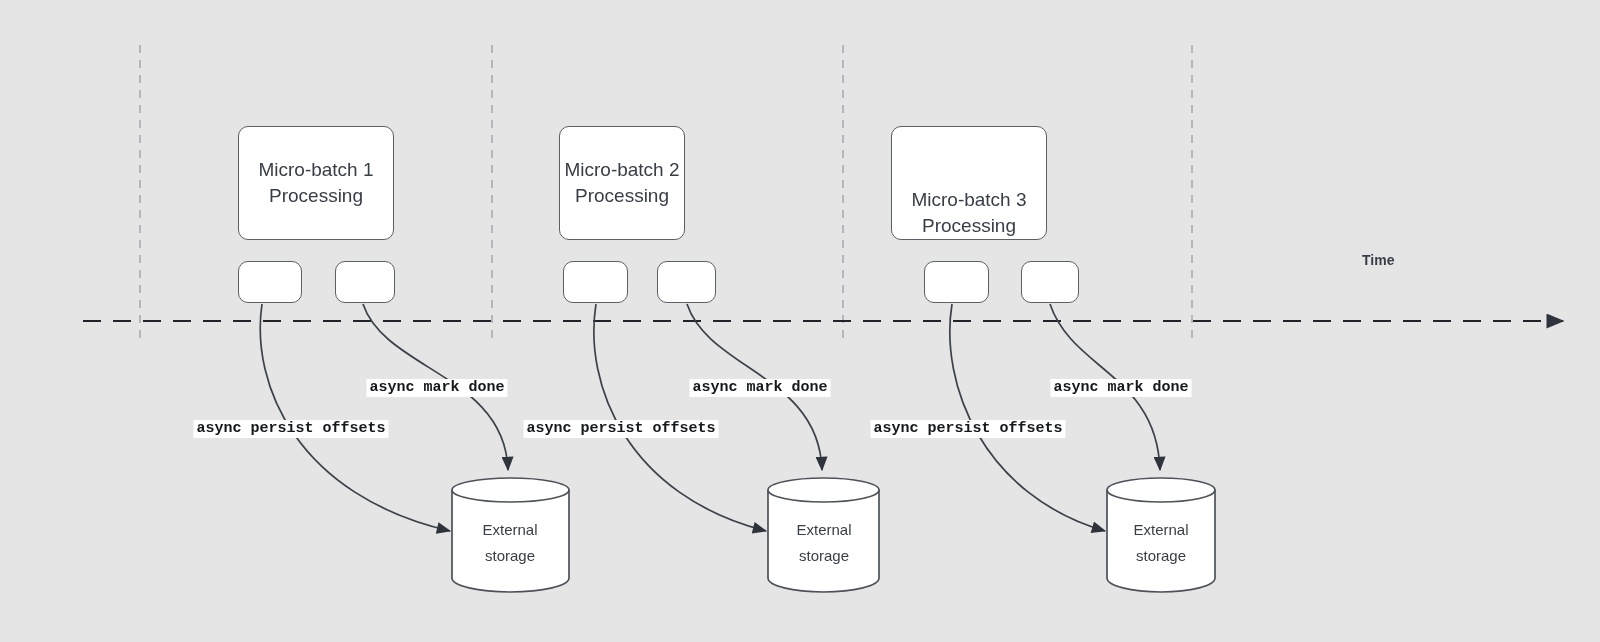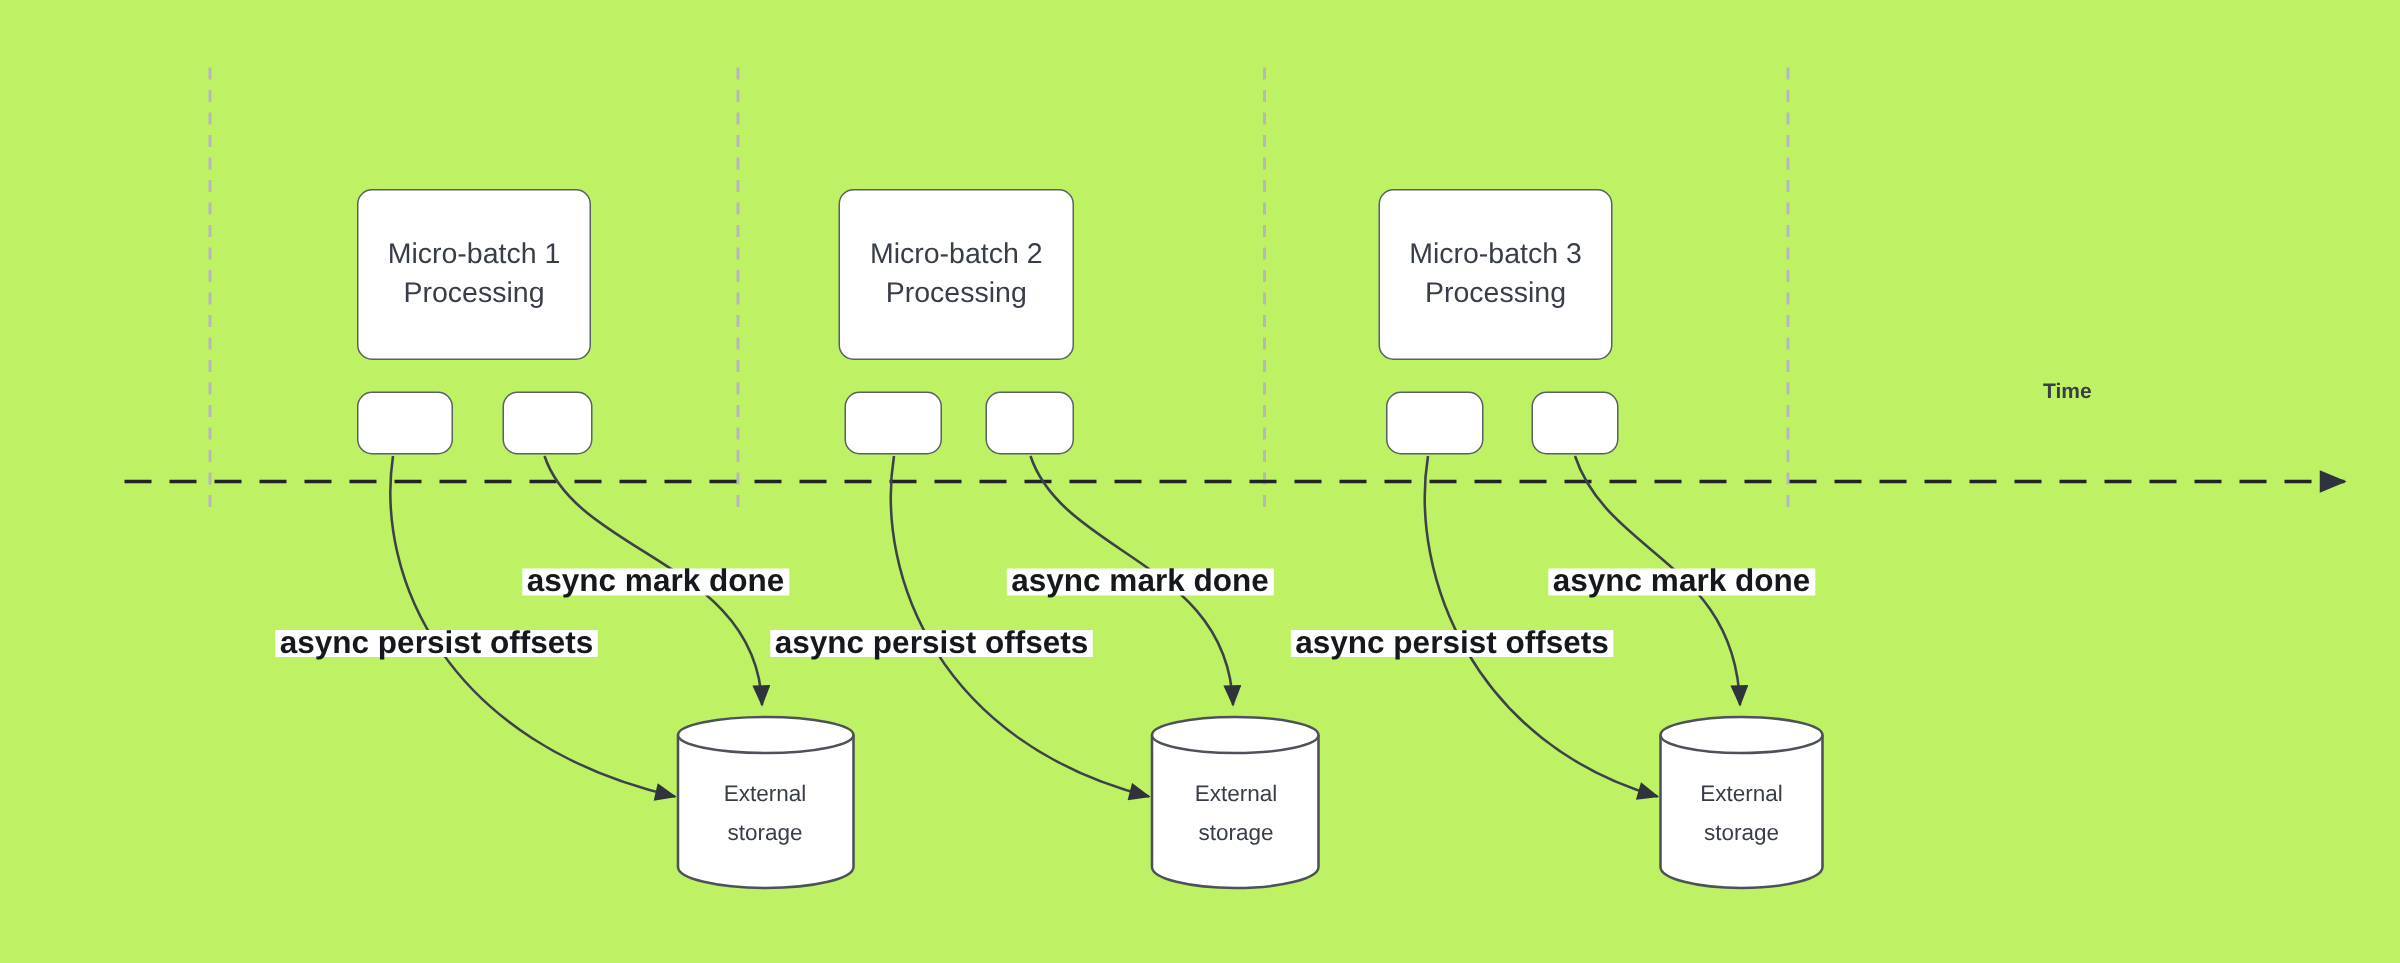--- a/index.html
+++ b/index.html
@@ -7,7 +7,7 @@
     position: relative;
     width: 1600px;
     height: 642px;
-    background: #bef264;
+    background: #e5e5e5;
     font-family: "Liberation Sans", sans-serif;
     overflow: hidden;
   }

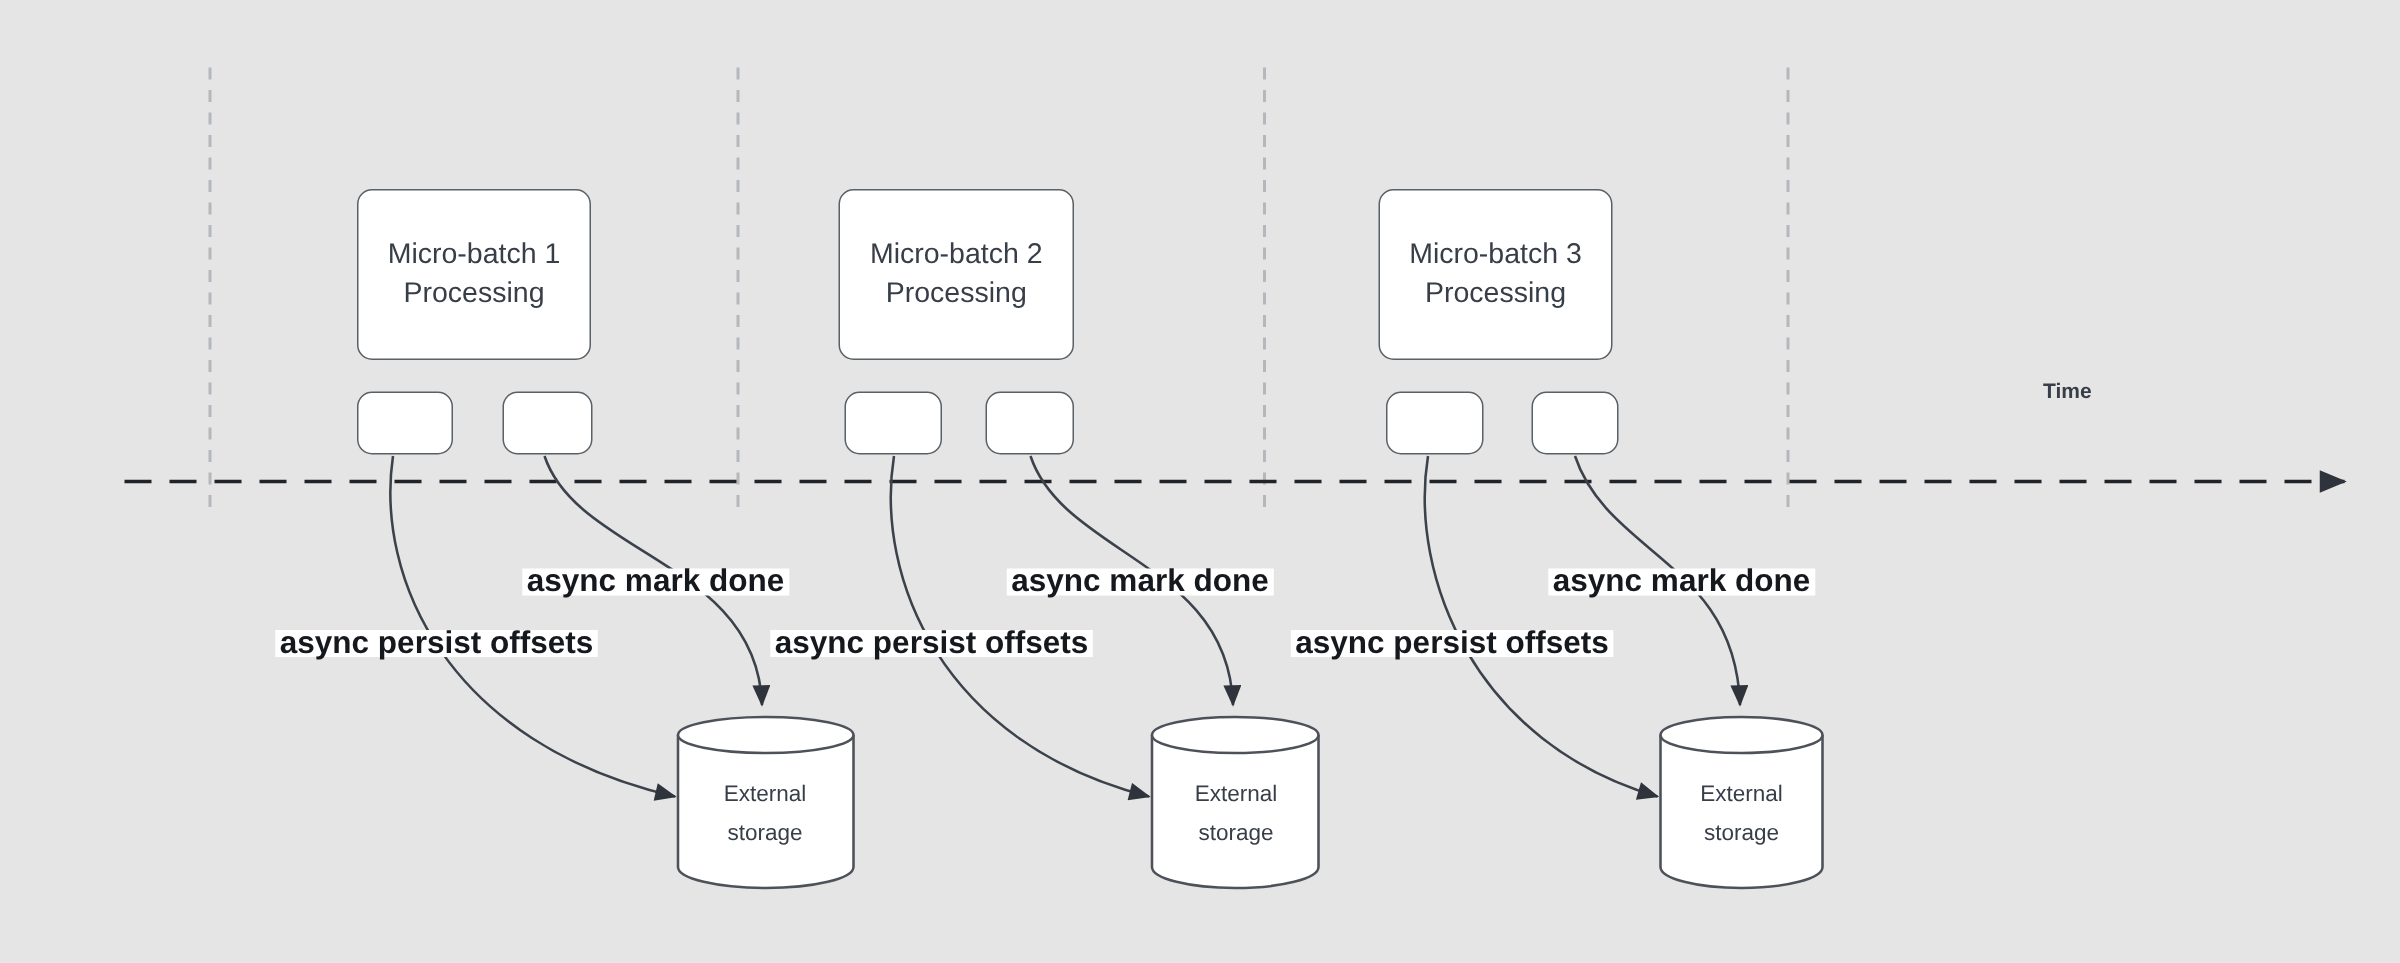--- a/index.html
+++ b/index.html
@@ -33,7 +33,7 @@
     box-sizing: border-box;
   }
   .g1 .proc-box { left: 238px; }
-  .g2 .proc-box { left: 559px; width: 157px; }
+  .g2 .proc-box { left: 559px; width: 126px; }
   .g3 .proc-box { left: 919px; }
 
   

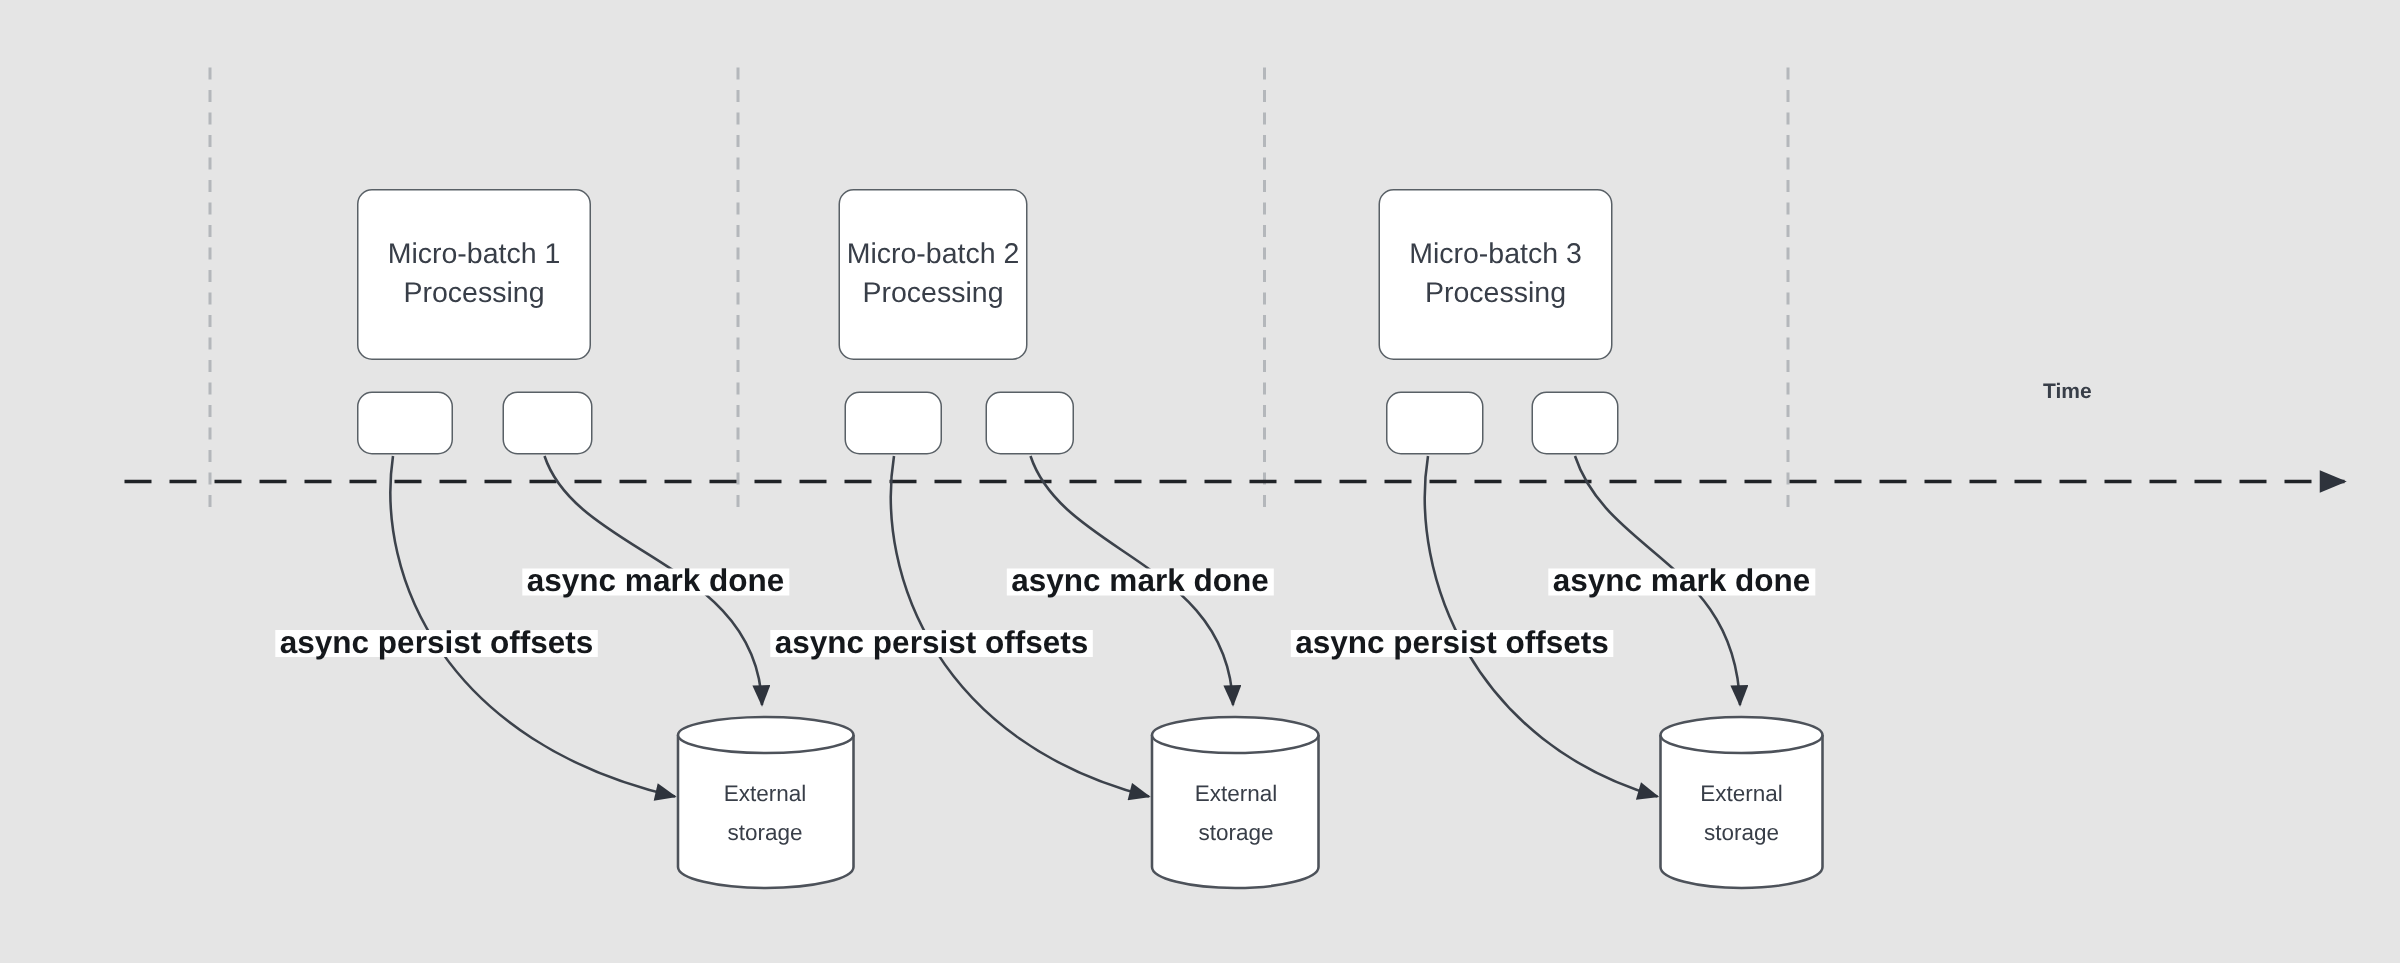--- a/index.html
+++ b/index.html
@@ -34,7 +34,7 @@
   }
   .g1 .proc-box { left: 238px; }
   .g2 .proc-box { left: 559px; width: 126px; }
-  .g3 .proc-box { left: 919px; }
+  .g3 .proc-box { left: 891px; justify-content: flex-end; }
 
   
   .mini {

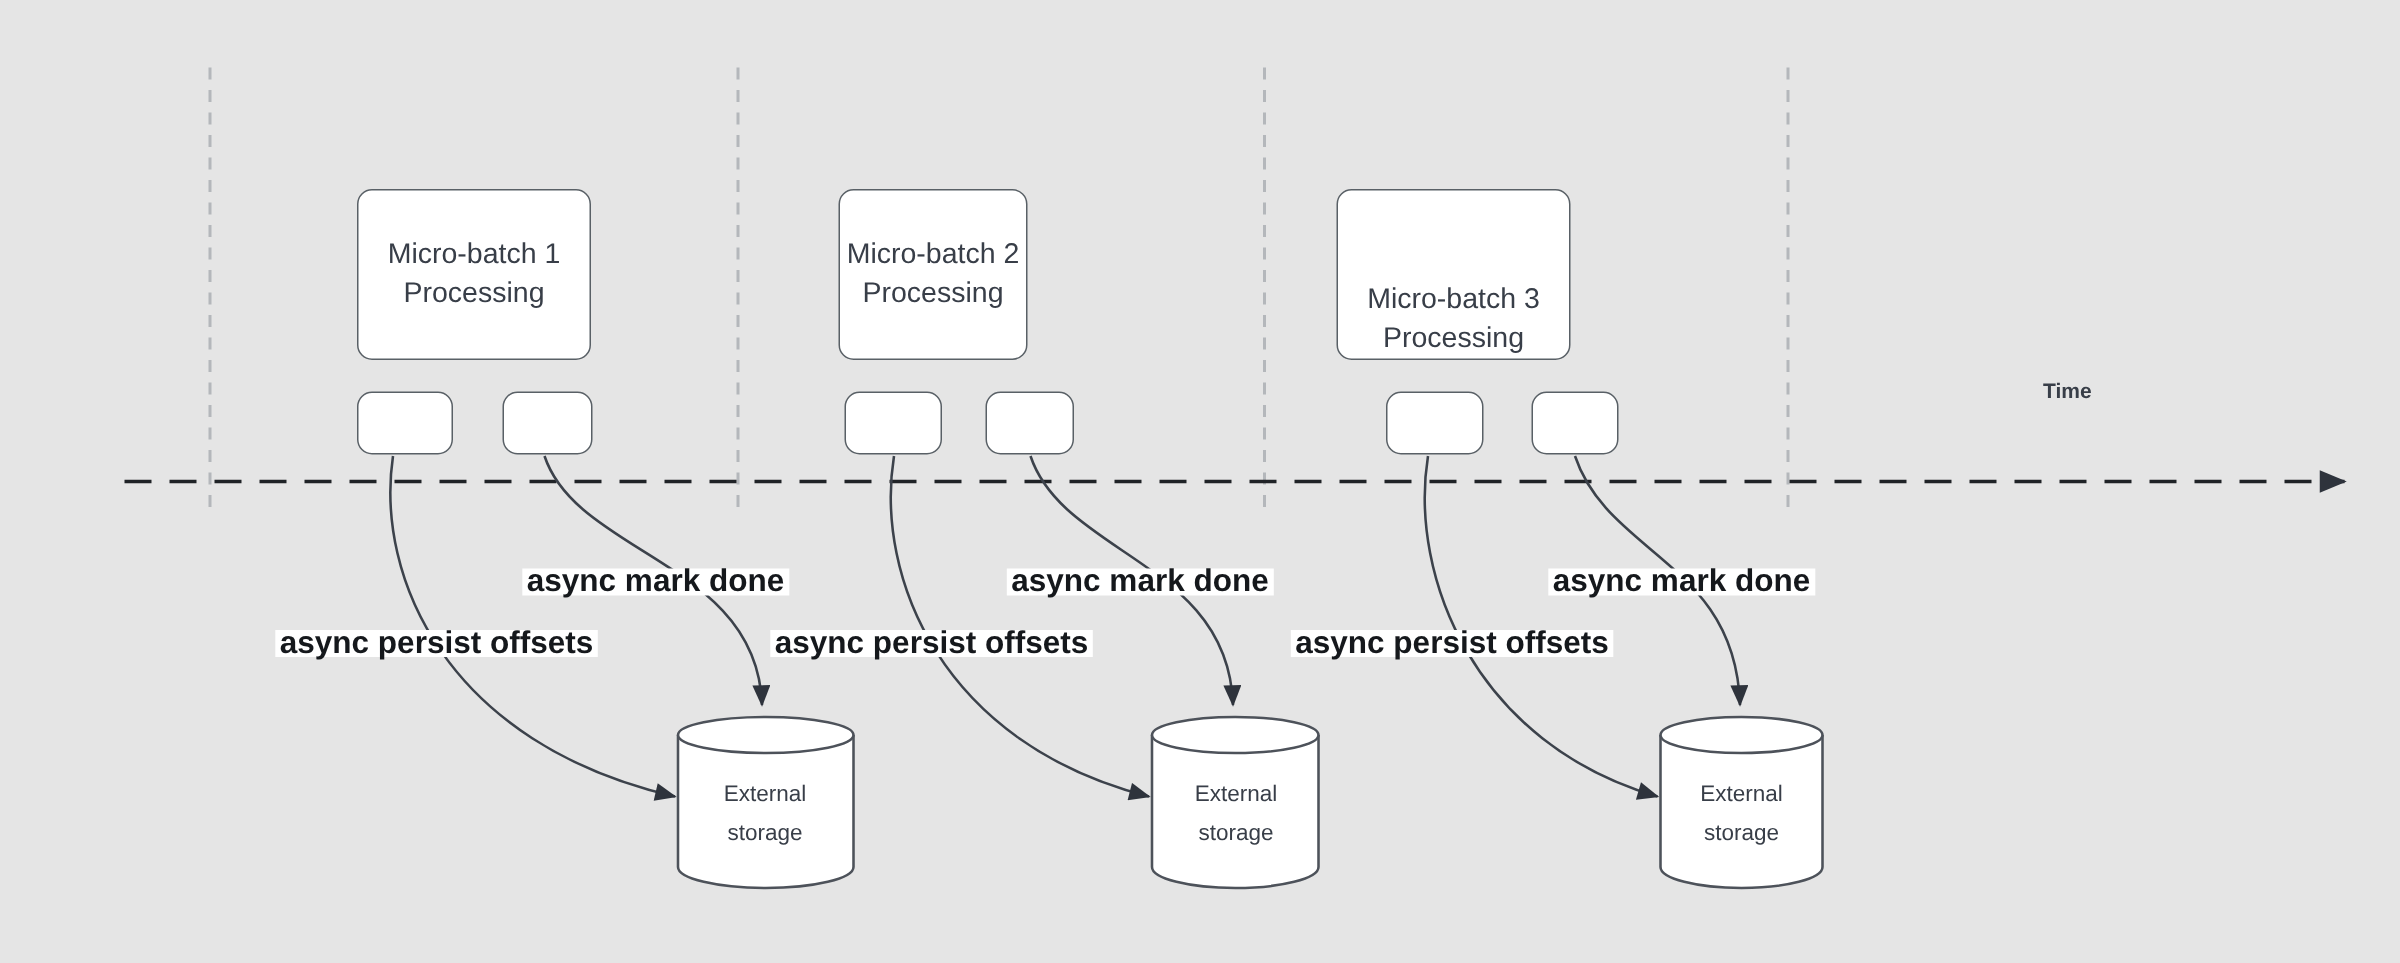--- a/index.html
+++ b/index.html
@@ -57,13 +57,14 @@
   .arrow-label {
     position: absolute;
     transform: translateX(-50%);
-    font-size: 21px;
+    font-size: 15px;
     font-weight: 700;
     color: #15181c;
     background: #ffffff;
     padding: 0 3px;
     white-space: nowrap;
     line-height: 18px;
+    font-family: Liberation Mono, monospace;
   }
   .persist-label { top: 420px; text-align: right; }
   .done-label { top: 379px; }

